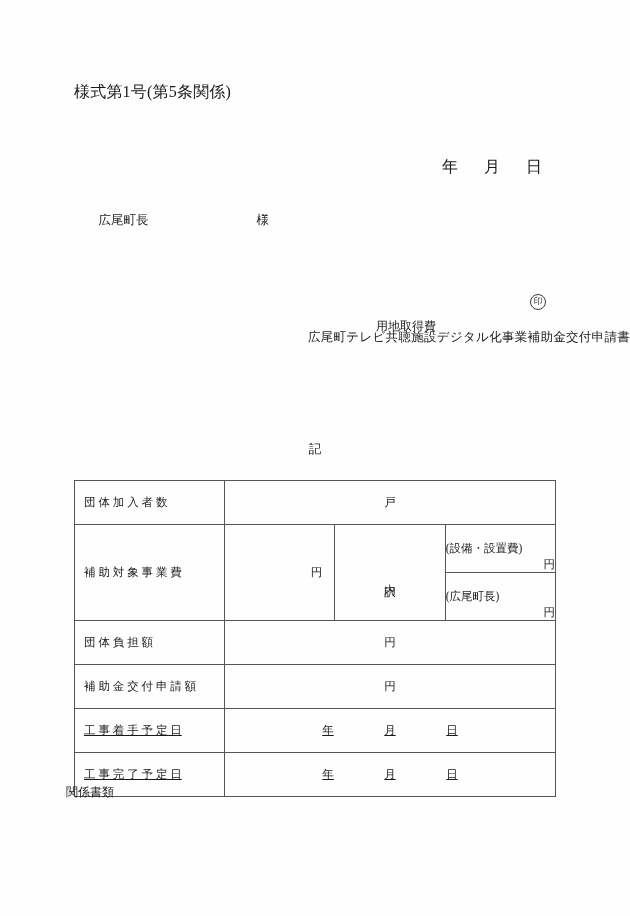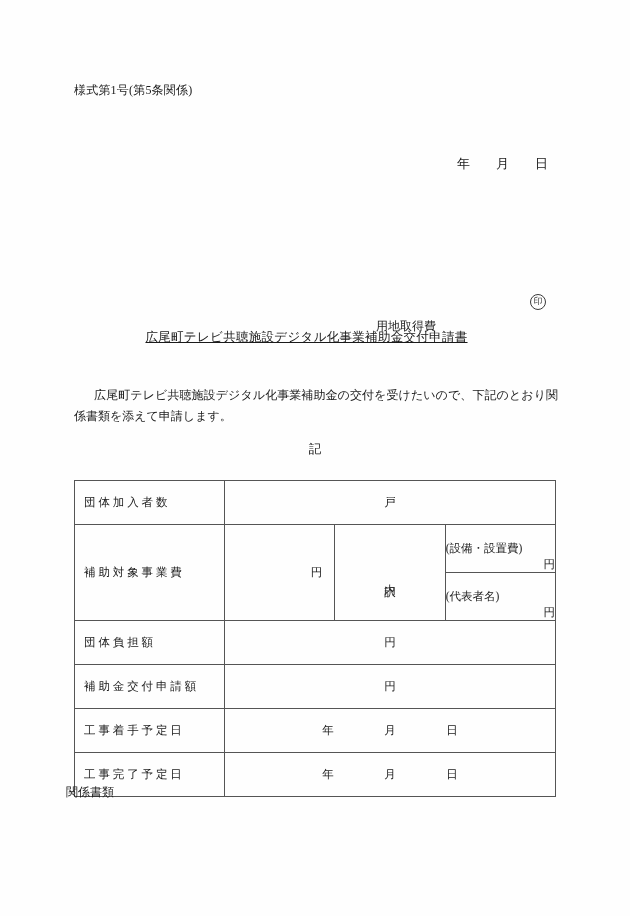--- a/index.html
+++ b/index.html
@@ -29,7 +29,7 @@
   .form-no {
     left: 74px;
     top: 82px;
-    font-size: 12px;
+    font-size: 16px;
     letter-spacing: 0.2px;
   }
 

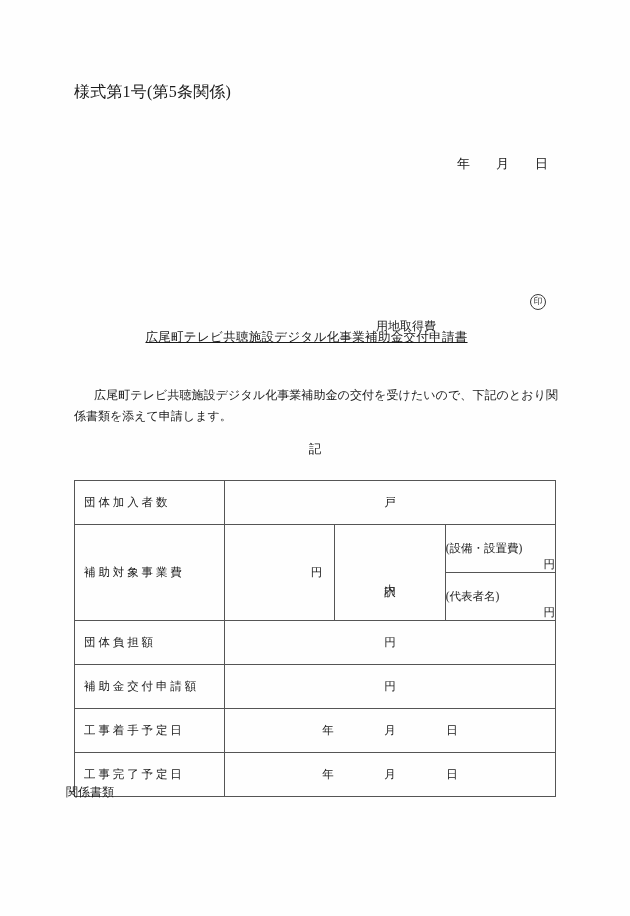--- a/index.html
+++ b/index.html
@@ -34,9 +34,9 @@
   }
 
   .date-line {
-    left: 444px;
+    left: 426px;
     top: 139px;
-    font-size: 13px;
+    font-size: 16px;
   }
   .date-line .gap { display: inline-block; width: 26px; }
 

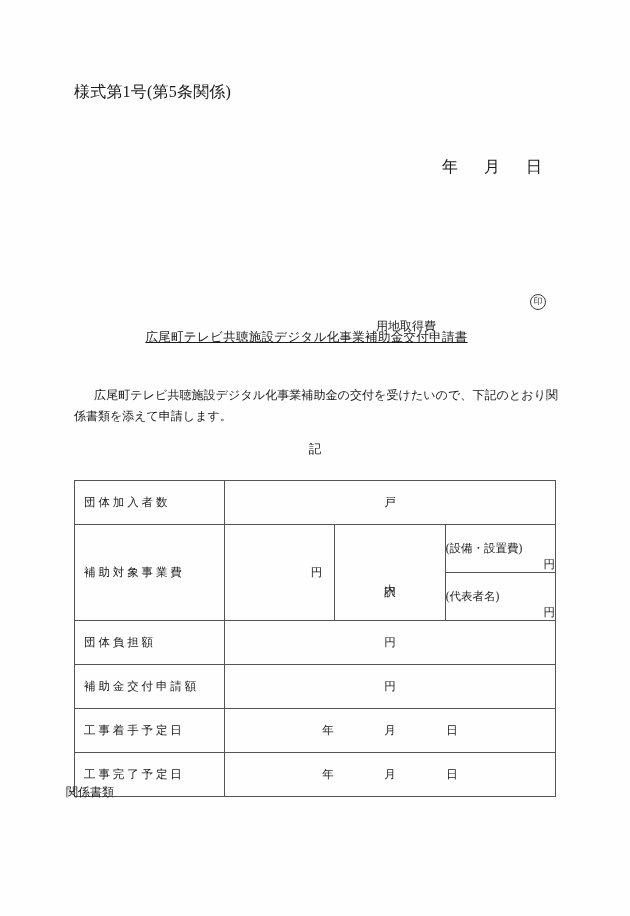--- a/index.html
+++ b/index.html
@@ -200,6 +200,9 @@
     <span>年</span><span class="gap"></span><span>月</span><span class="gap"></span><span>日</span>
   </div>
 
+  <div class="abs addressee">
+    <span>広尾町長</span><span class="sama">様</span>
+  </div>
 
   <div class="abs applicant">
     <div class="row">

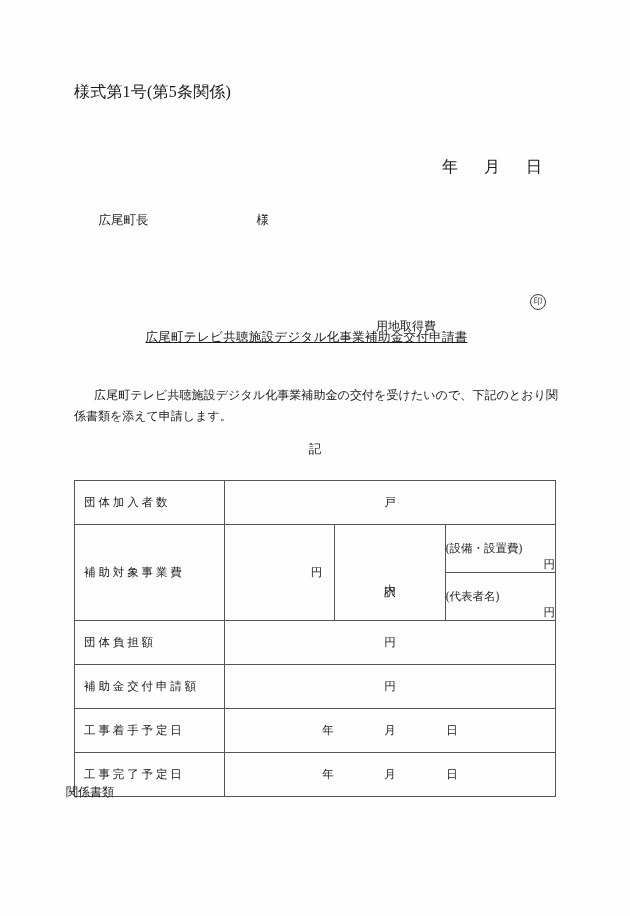--- a/index.html
+++ b/index.html
@@ -70,12 +70,11 @@
 
   .doc-title {
     left: 0;
-    right: 17px;
+    right: 0;
     top: 329px;
-    text-align: center;
+    text-align: right;
     font-size: 12.5px;
     letter-spacing: 0.3px;
-    text-decoration: underline;
   }
 
   .body-para {

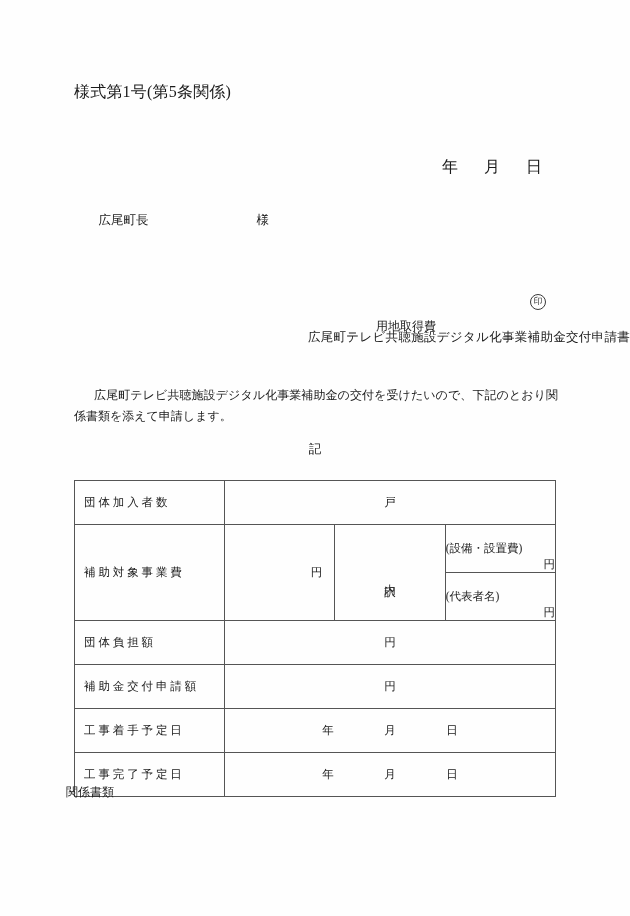--- a/index.html
+++ b/index.html
@@ -212,7 +212,6 @@
 
   <div class="abs doc-title">広尾町テレビ共聴施設デジタル化事業補助金交付申請書</div>
 
-  <div class="abs body-para"><span class="indent"></span><span>広尾町テレビ共聴施設デジタル化事業補助金の交付を受けたいので、下記のとおり関係書類を添えて申請します。</span></div>
 
   <div class="abs ki-mark">記</div>
 

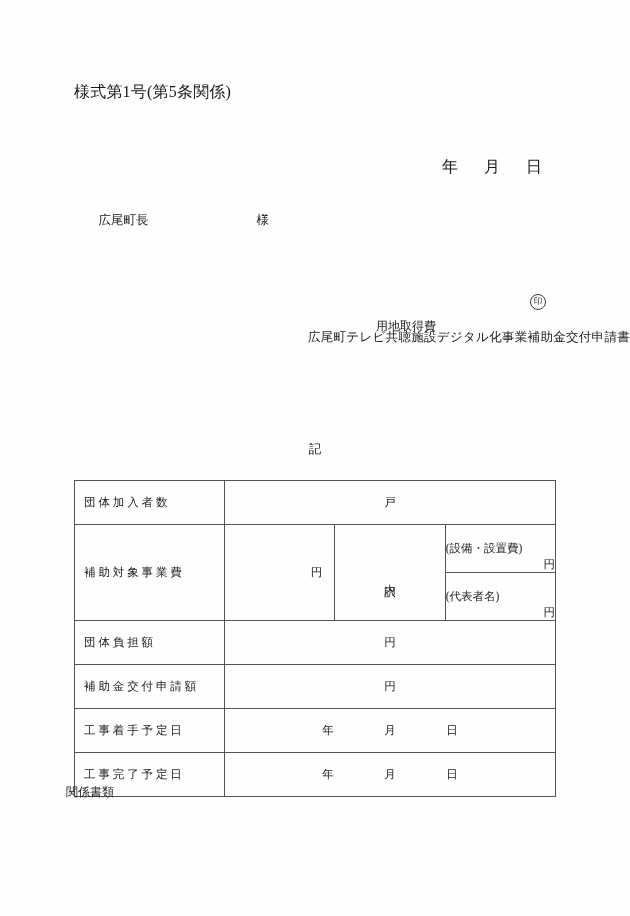--- a/index.html
+++ b/index.html
@@ -244,7 +244,7 @@
       </tr>
       <tr class="subrow">
         <td class="sub-cell">
-          <span class="cap">(代表者名)</span>
+          <span class="cap">(広尾町長)</span>
           <span class="unit">円</span>
         </td>
       </tr>

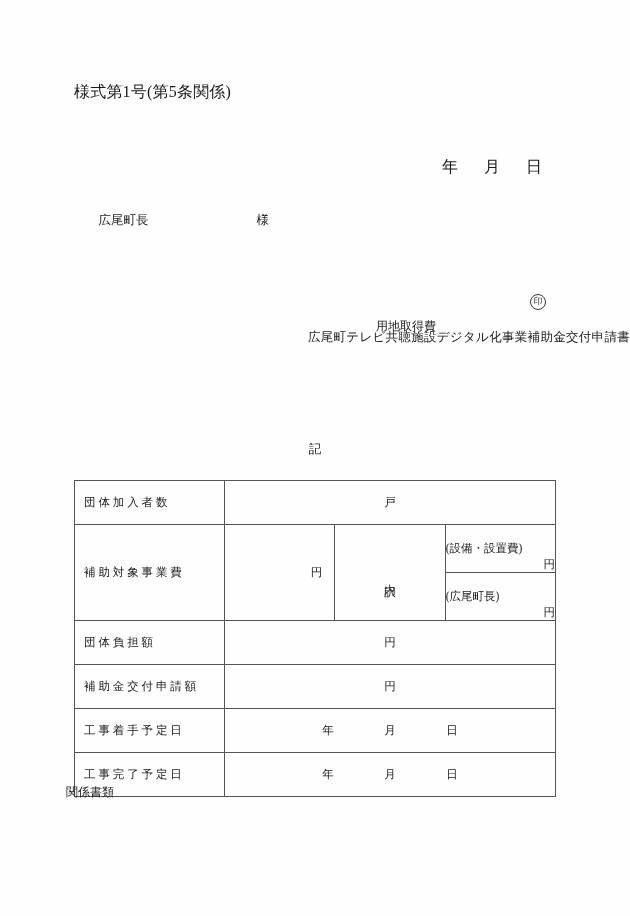--- a/index.html
+++ b/index.html
@@ -132,7 +132,7 @@
   }
   .r1 { height: 32px; }
   .r-amt { height: 32px; margin-left: 48px; }
-  .r-date { height: 32px; }
+  .r-date { height: 32px; text-decoration: underline; }
   .subrow { height: 38px; }
 
   .uchiwake {

